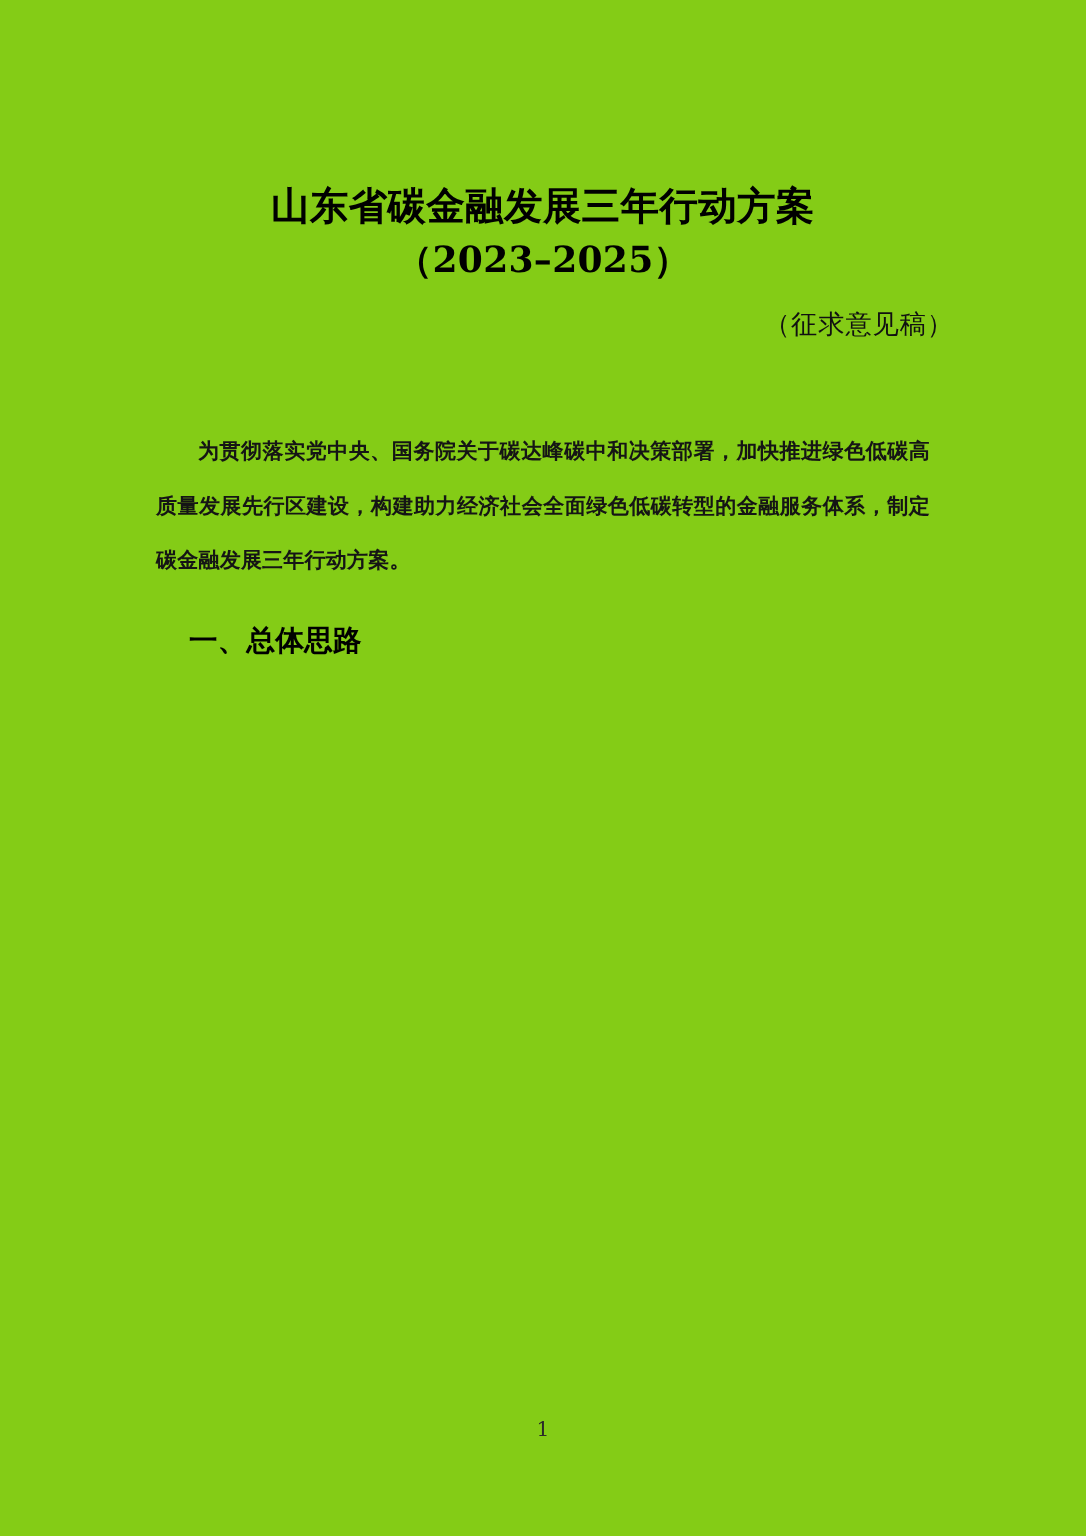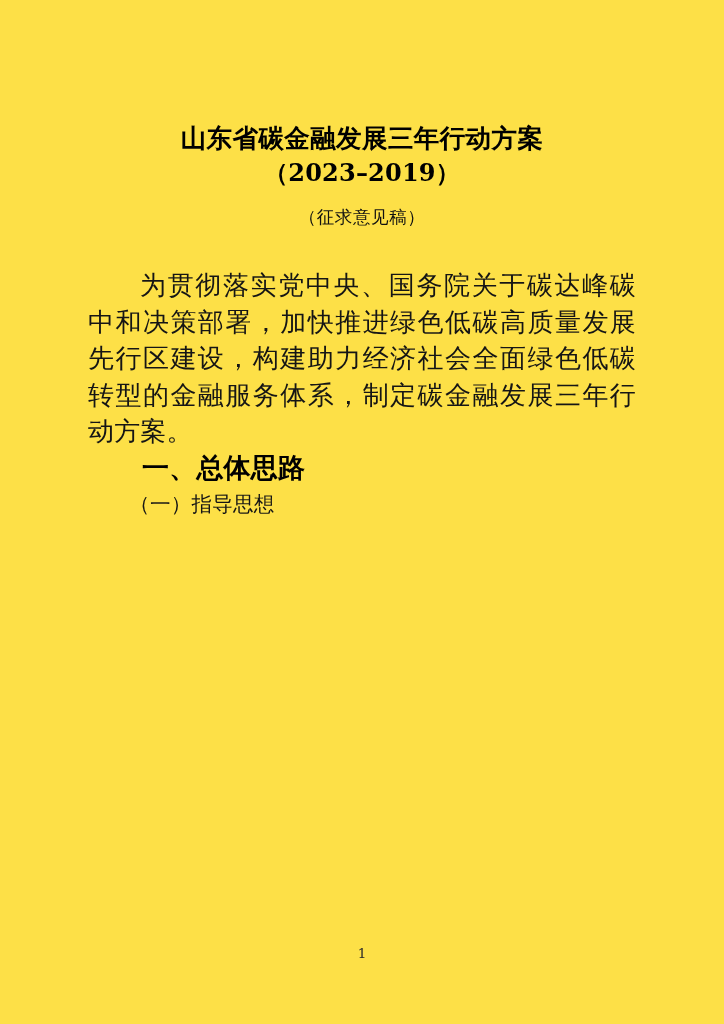--- a/index.html
+++ b/index.html
@@ -24,7 +24,7 @@
     top: 0;
     width: 724px;
     height: 1024px;
-    background: #fde047;
+    background: #84cc16;
   }
 
   

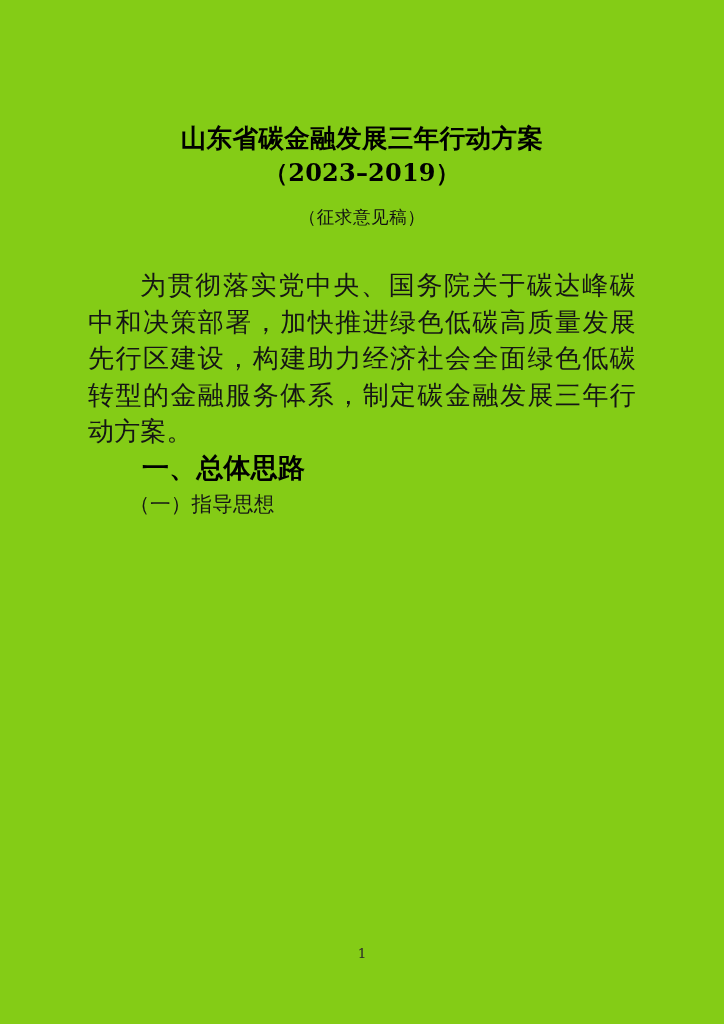--- a/index.html
+++ b/index.html
@@ -129,7 +129,7 @@
 
     <h1 class="doc-title title-line-1">山东省碳金融发展三年行动方案</h1>
 
-    <h1 class="doc-title title-line-2">（2023–2019）</h1>
+    <h1 class="doc-title title-line-2">（2023–2025）</h1>
 
     <div class="doc-subtitle">（征求意见稿）</div>
 

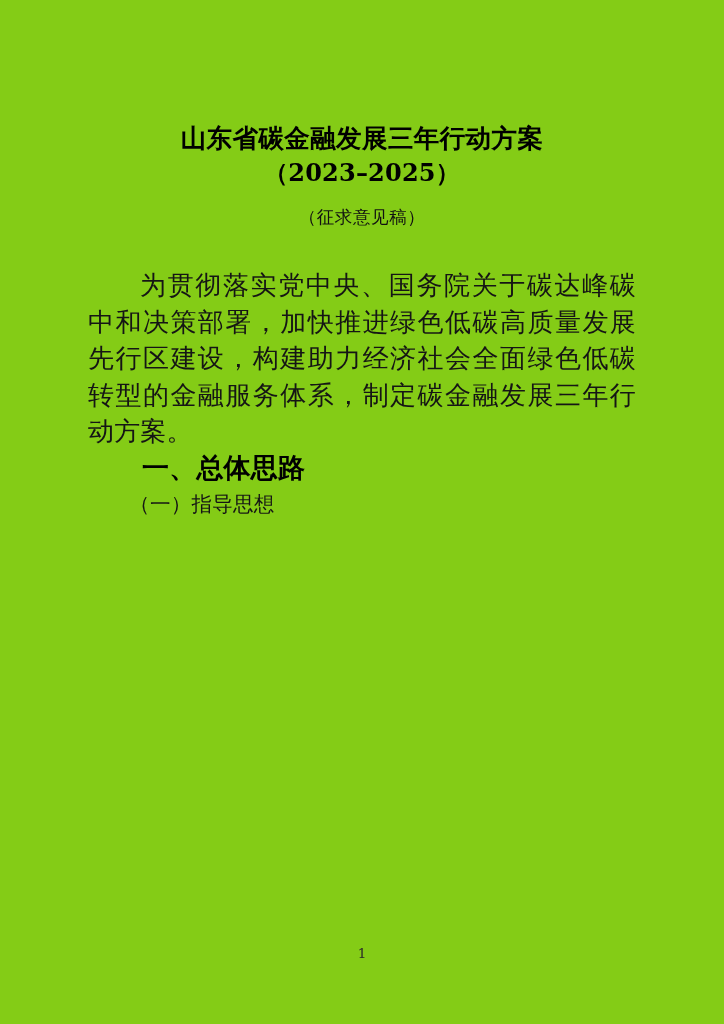--- a/index.html
+++ b/index.html
@@ -58,7 +58,7 @@
   .doc-subtitle {
     margin: 0;
     padding-top: 14px;
-    text-align: center;
+    text-align: right;
     font-family: "DejaVu Serif", "Liberation Serif", serif;
     font-size: 17.5px;
     line-height: 26px;

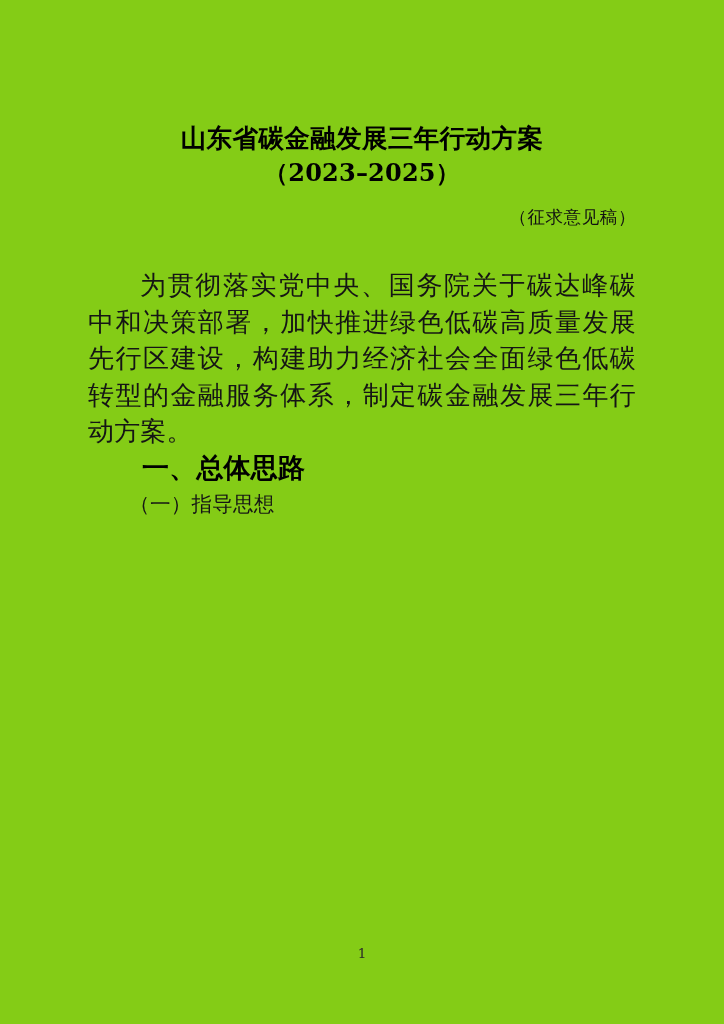--- a/index.html
+++ b/index.html
@@ -72,16 +72,17 @@
   }
 
   p.para {
-    margin: 0;
+    margin: 16px;
     padding: 0;
     font-family: "DejaVu Serif", "Liberation Serif", serif;
-    font-size: 26px;
+    font-size: 14px;
     line-height: 36.5px;
     color: #151515;
     text-align: justify;
     text-justify: inter-ideograph;
     text-indent: 2em;
     letter-spacing: 0.15px;
+    font-weight: bold;
   }
 
   p.heading-1 {

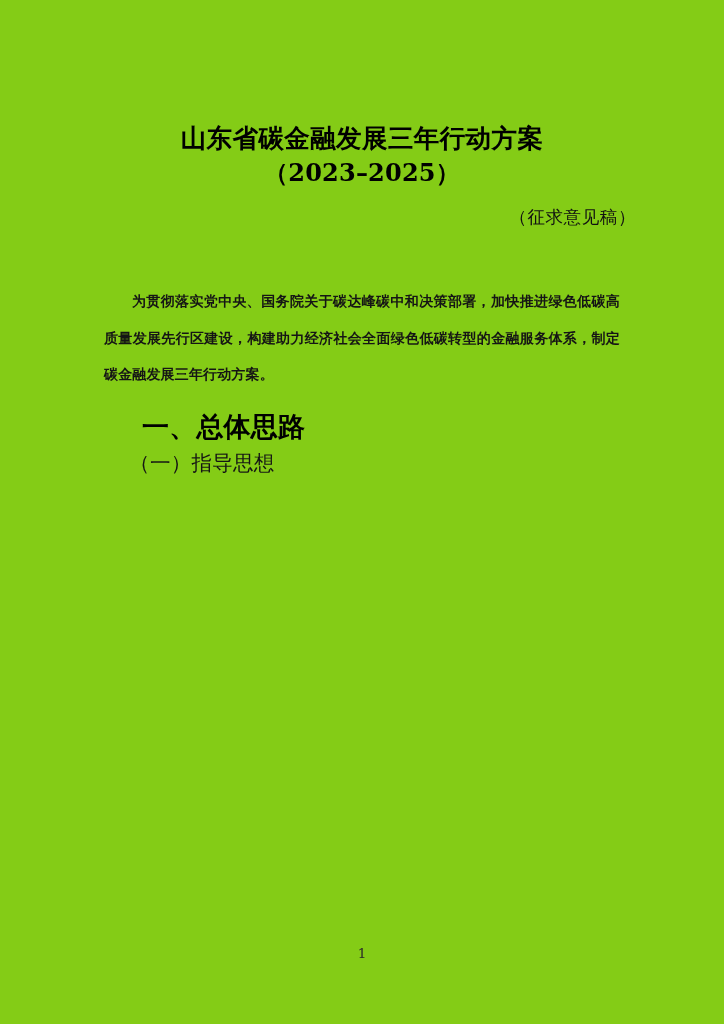--- a/index.html
+++ b/index.html
@@ -90,7 +90,7 @@
     padding: 0;
     font-family: "DejaVu Sans", "Liberation Sans", sans-serif;
     font-weight: 700;
-    font-size: 27px;
+    font-size: 19px;
     line-height: 36.5px;
     color: #000000;
     text-indent: 2em;

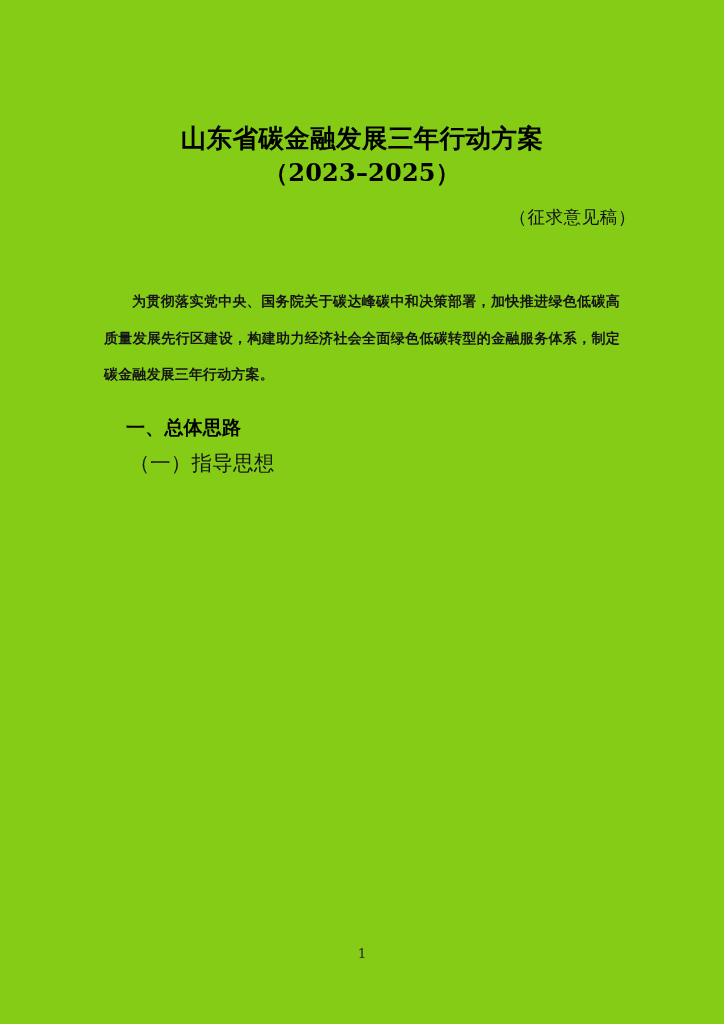--- a/index.html
+++ b/index.html
@@ -140,7 +140,6 @@
 
       <p class="heading-1">一、总体思路</p>
 
-      <p class="heading-2">（一）指导思想</p>
 
 
 

